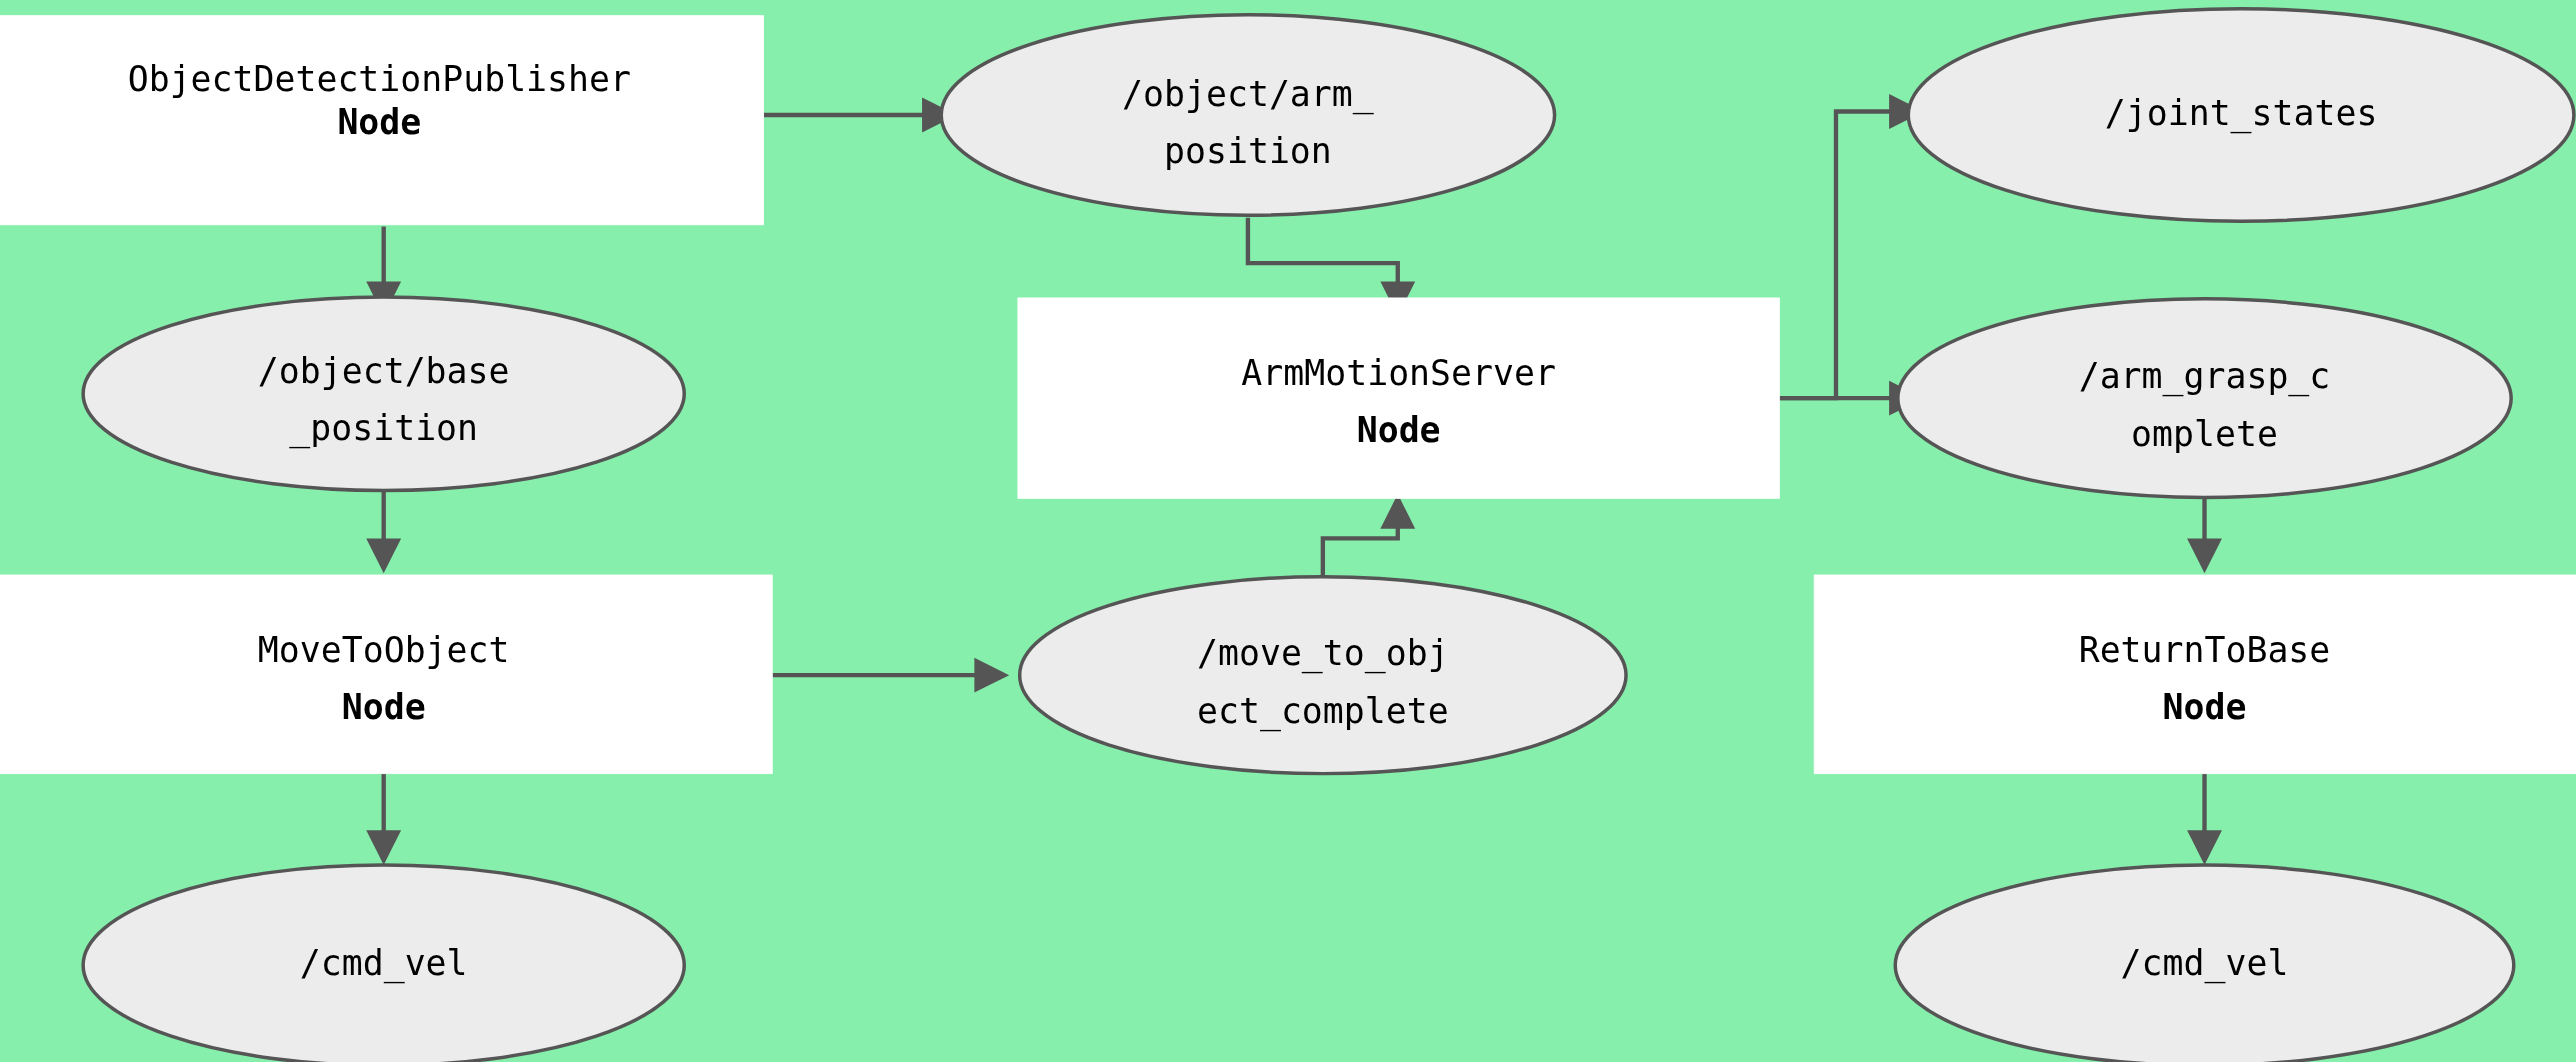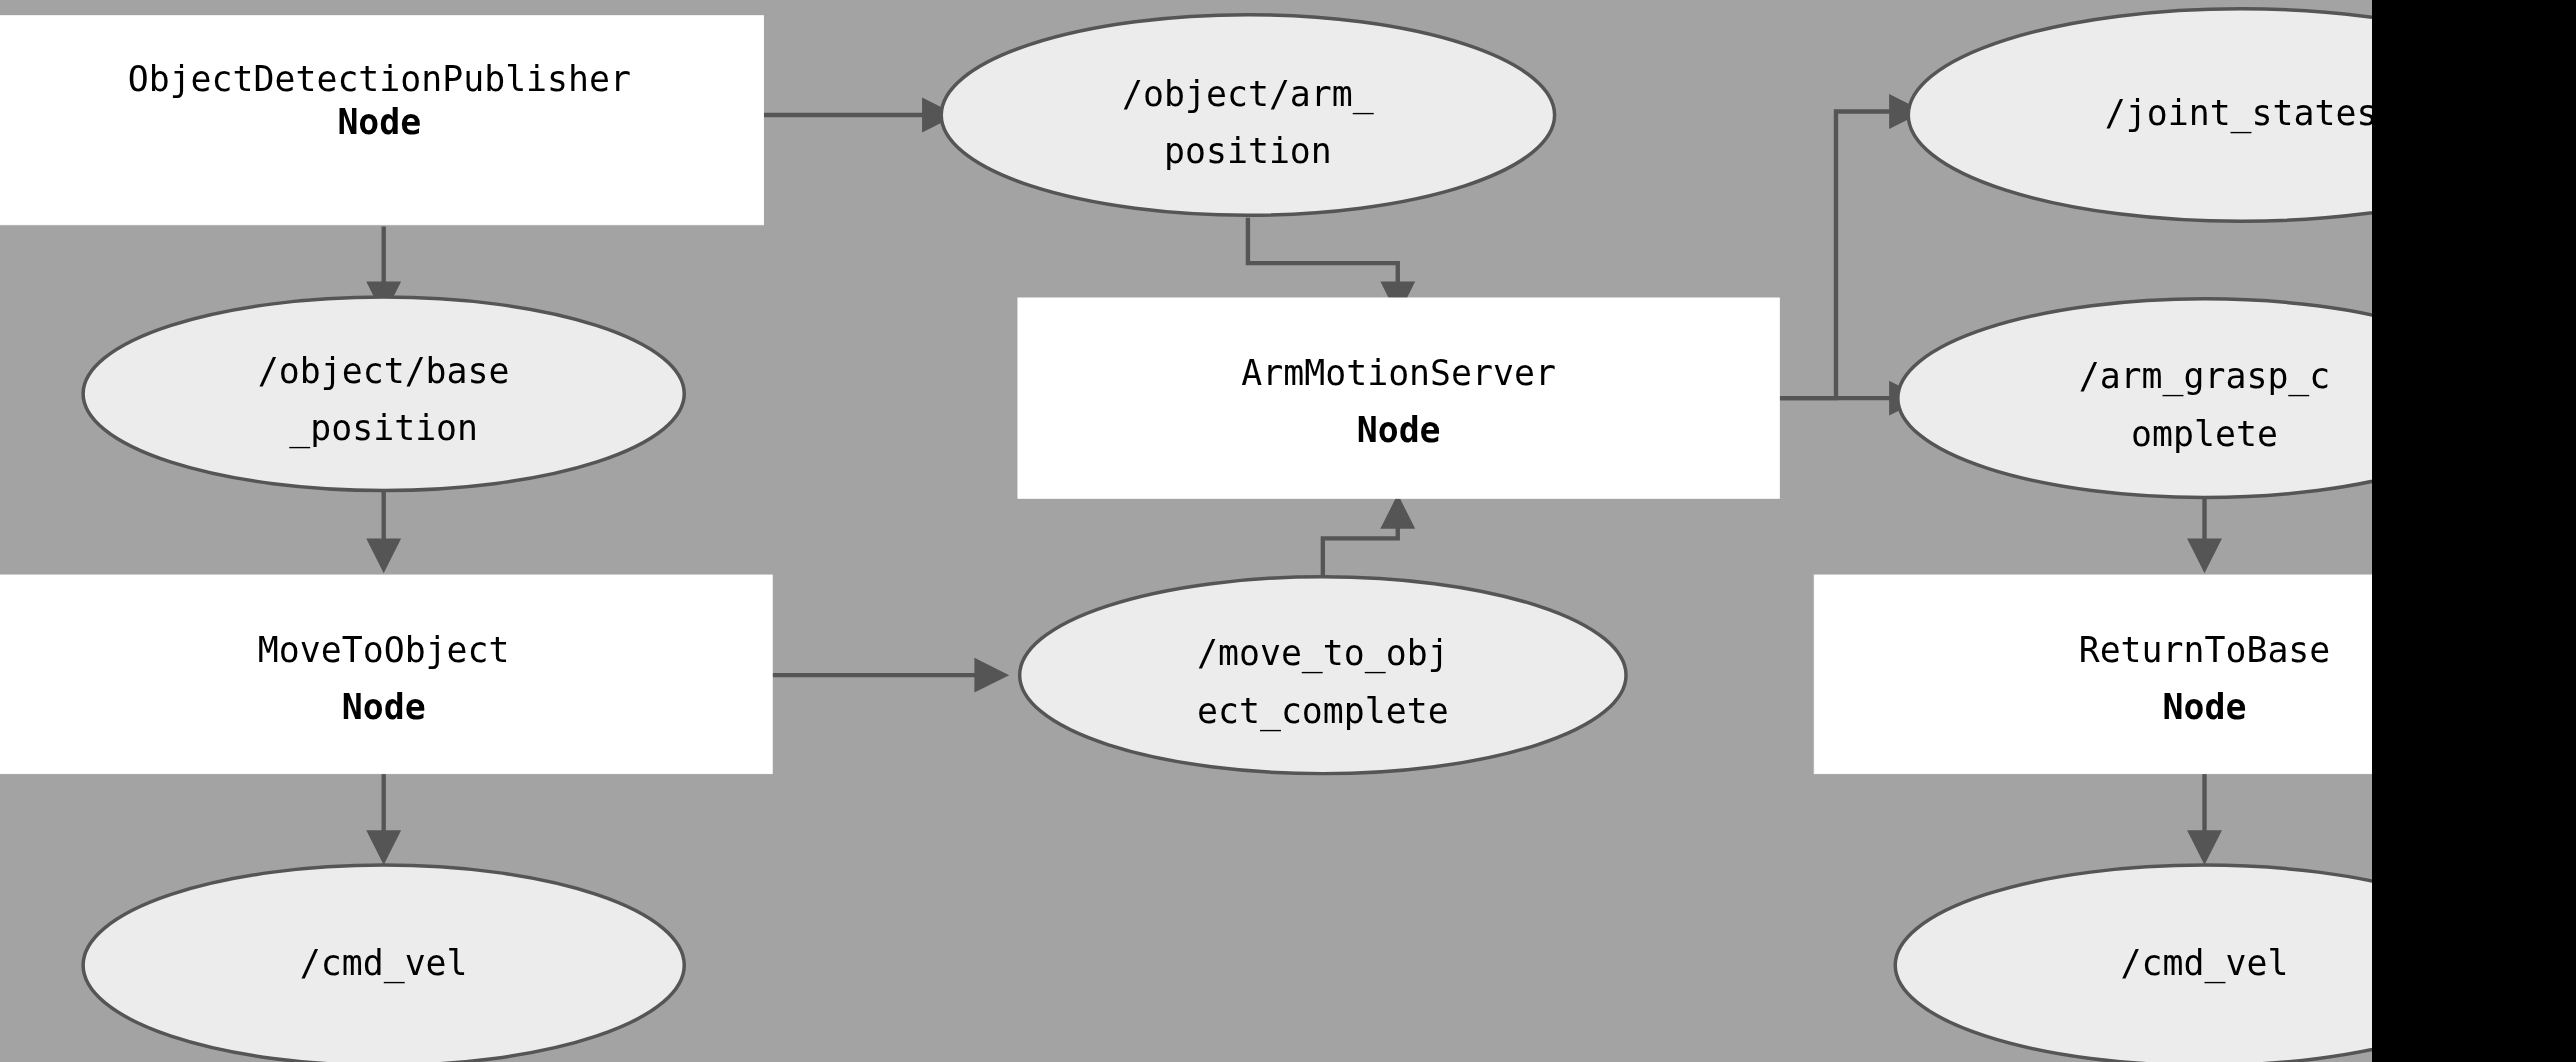--- a/index.html
+++ b/index.html
@@ -10,9 +10,9 @@
   }
   #graph-root {
     position: relative;
-    width: 2372px;
+    width: 2576px;
     height: 1062px;
-    background: #a3a3a3;
+    background: #86efac;
     overflow: hidden;
   }
   svg#graph-canvas {

